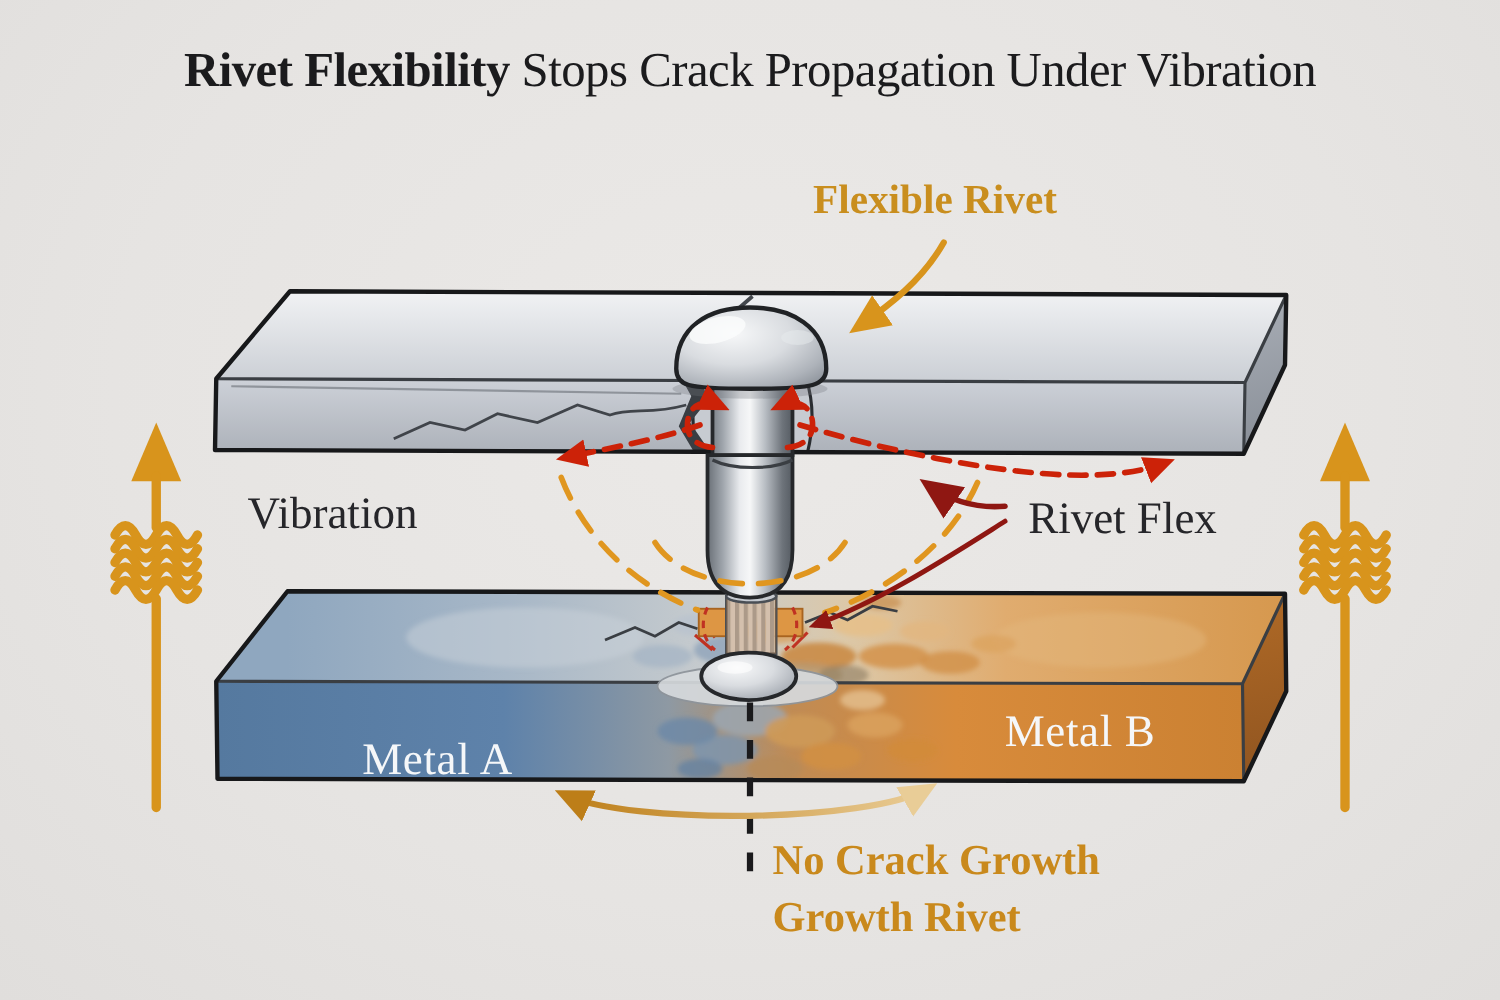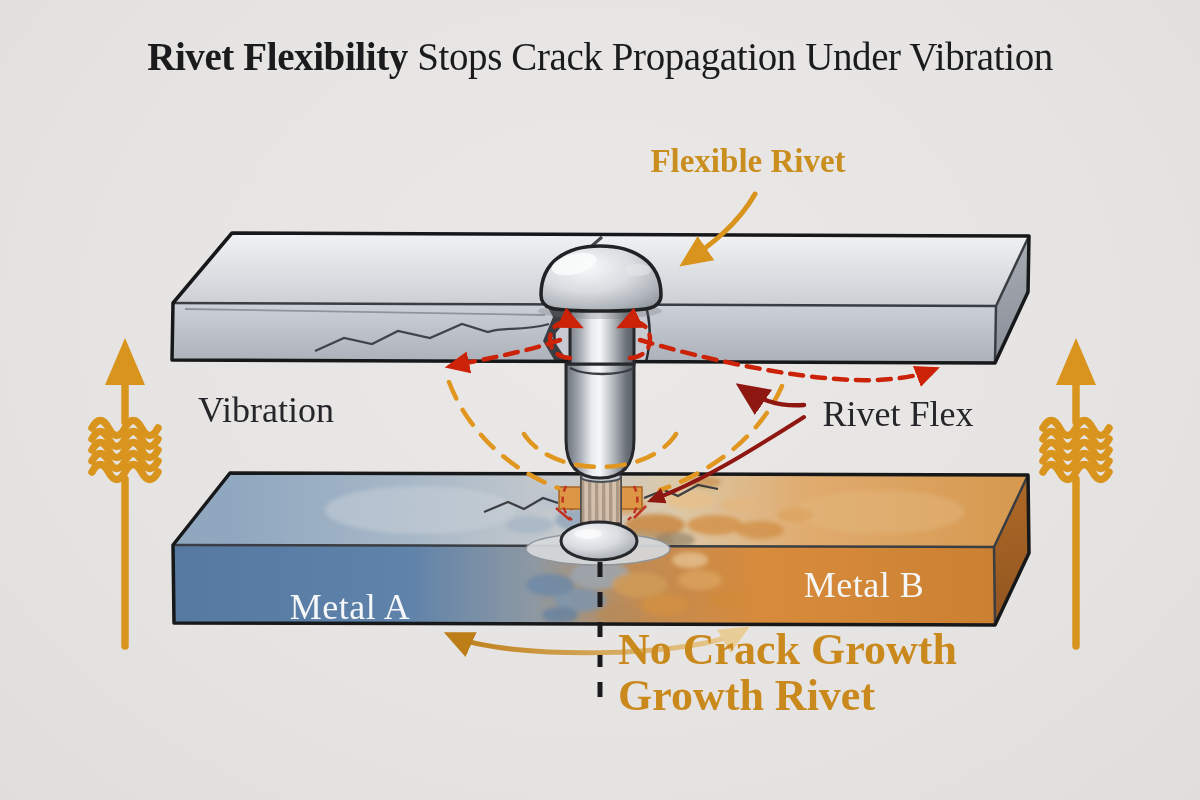--- a/index.html
+++ b/index.html
@@ -24,7 +24,7 @@
   #metal-a{left:350px;top:587px;margin-top:20px;}
   #metal-b{left:864px;top:585px;}
   #no-crack{
-    position:absolute;left:618px;top:627px;font-size:44px;line-height:46px;
+    position:absolute;left:618px;top:666px;font-size:34px;line-height:46px;
     color:#C9891C;font-weight:600;
   }
 </style>

